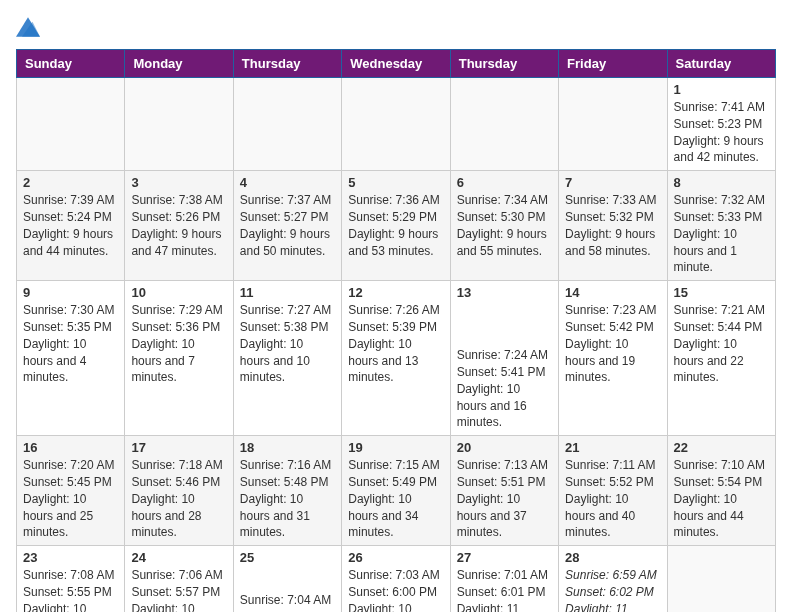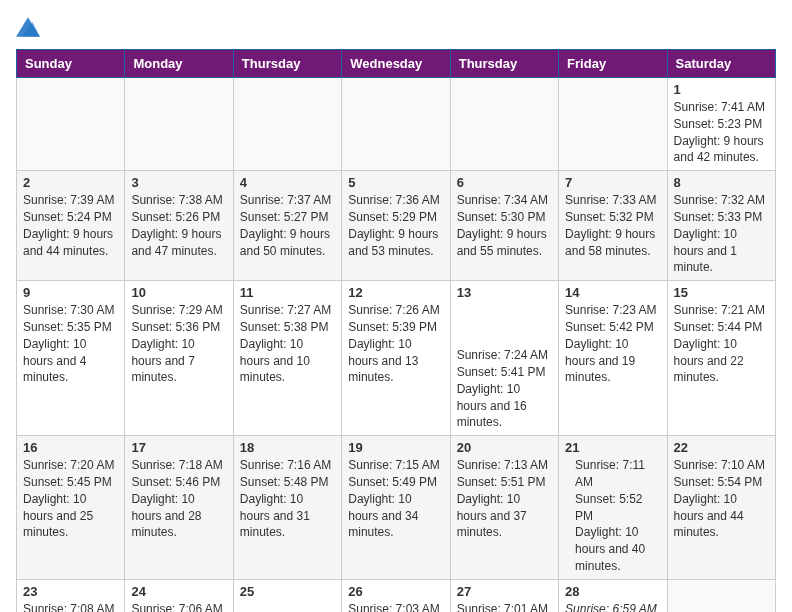--- a/index.html
+++ b/index.html
@@ -245,7 +245,7 @@
         </td>
         <td>
           <div class="day-number">21</div>
-          <div class="day-info" style="white-space: pre-line; margin-left: 10px;">Sunrise: 7:11 AM
+          <div class="day-info" style="white-space: pre-line;">Sunrise: 7:11 AM
 Sunset: 5:52 PM
 Daylight: 10 hours and 40 minutes.</div>
         </td>

